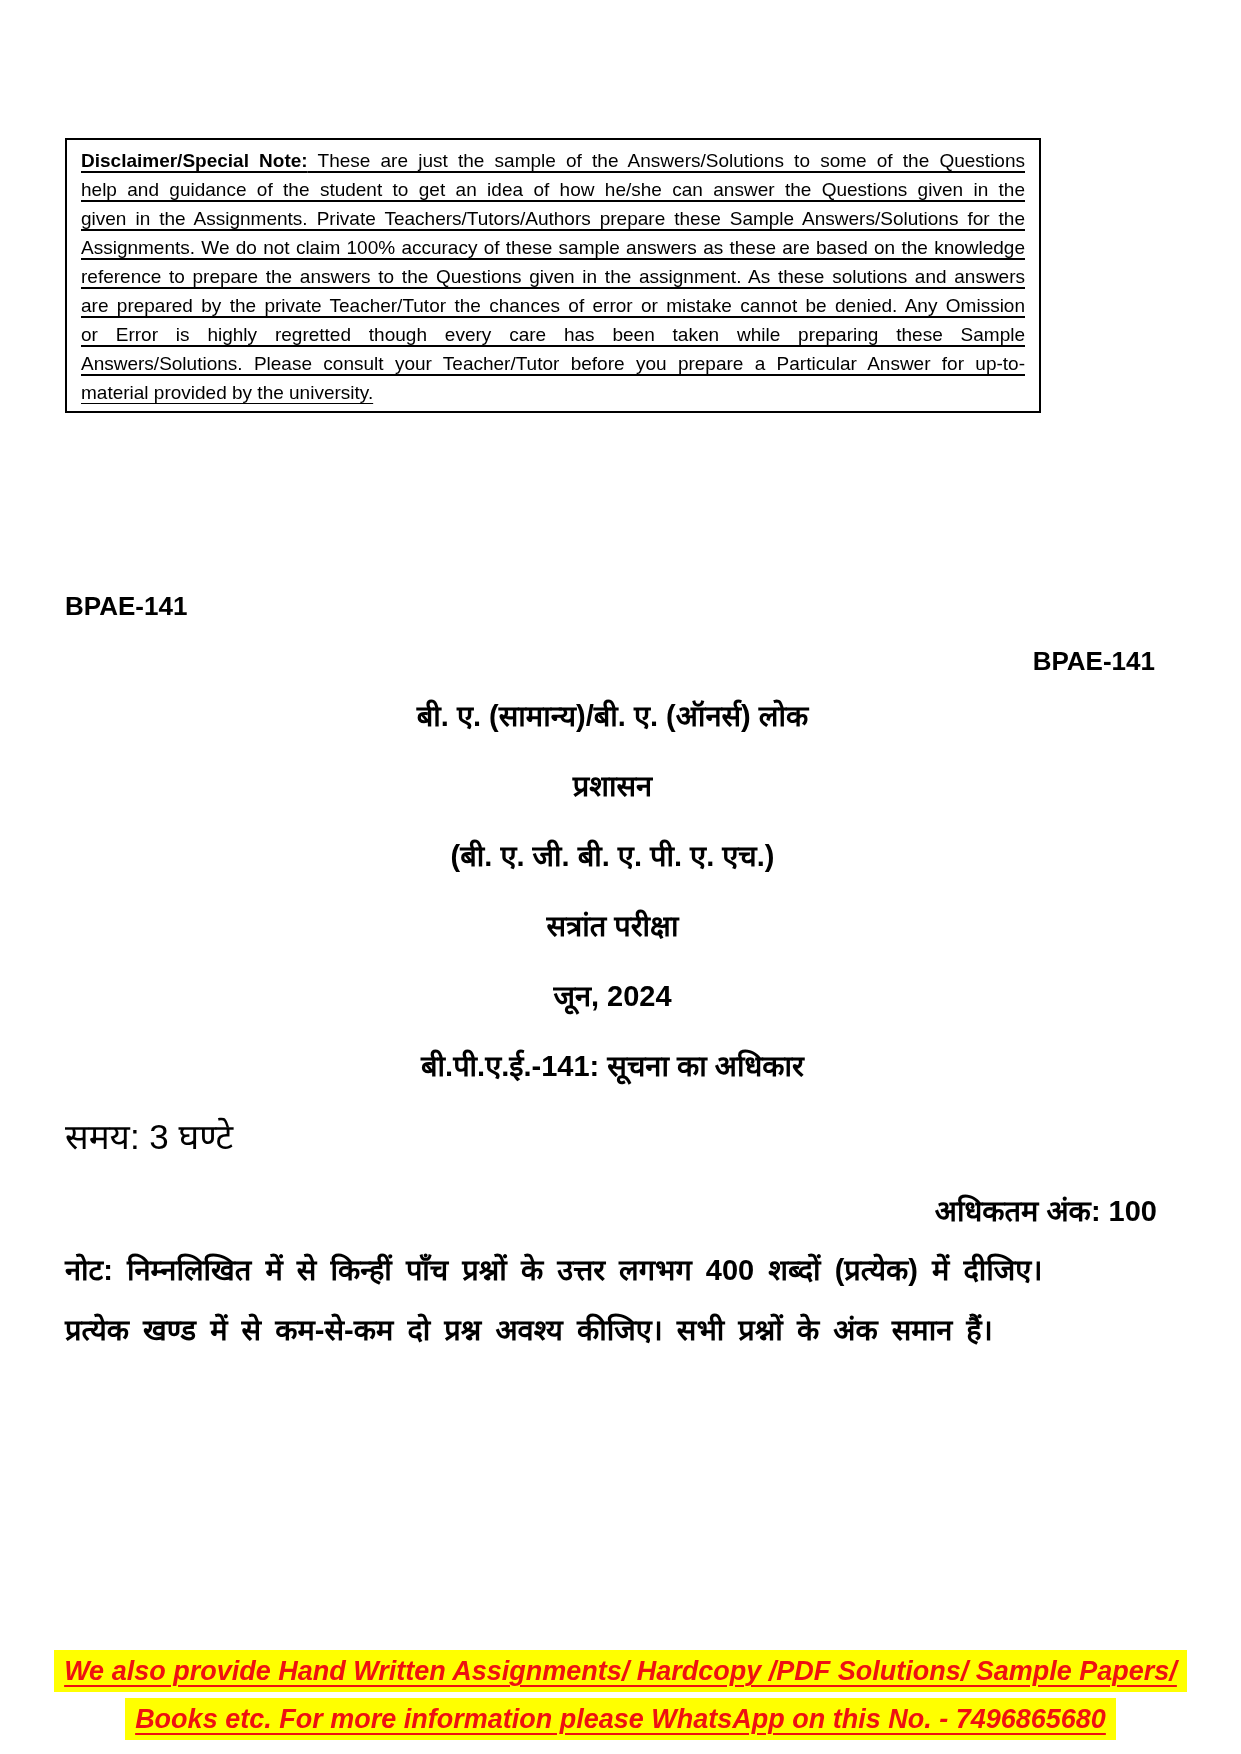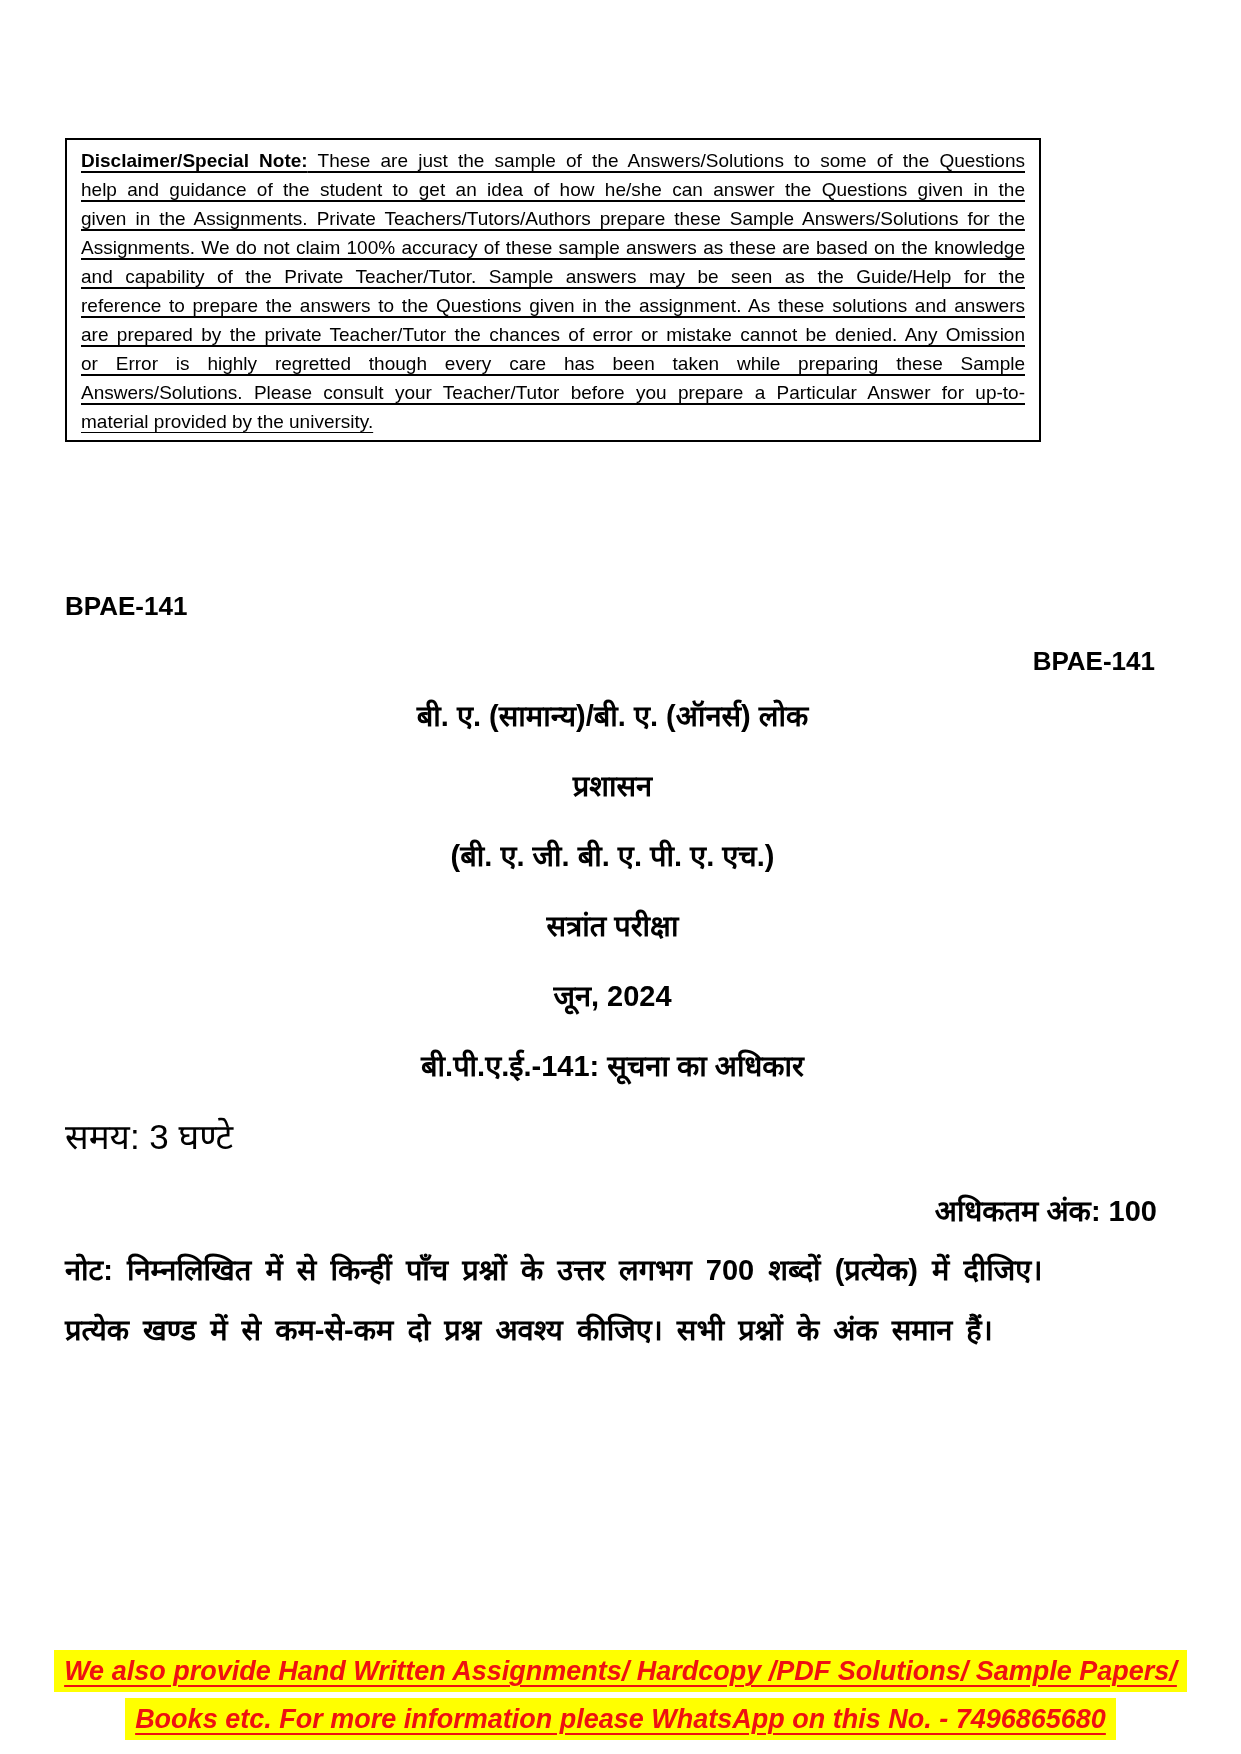--- a/index.html
+++ b/index.html
@@ -85,7 +85,6 @@
     <div class="disc-line">help and guidance of the student to get an idea of how he/she can answer the Questions given in the</div>
     <div class="disc-line">given in the Assignments. Private Teachers/Tutors/Authors prepare these Sample Answers/Solutions for the</div>
     <div class="disc-line">Assignments. We do not claim 100% accuracy of these sample answers as these are based on the knowledge</div>
-    <div class="disc-line">and capability of the Private Teacher/Tutor. Sample answers may be seen as the Guide/Help for the</div>
     <div class="disc-line">reference to prepare the answers to the Questions given in the assignment. As these solutions and answers</div>
     <div class="disc-line">are prepared by the private Teacher/Tutor the chances of error or mistake cannot be denied. Any Omission</div>
     <div class="disc-line">or Error is highly regretted though every care has been taken while preparing these Sample</div>

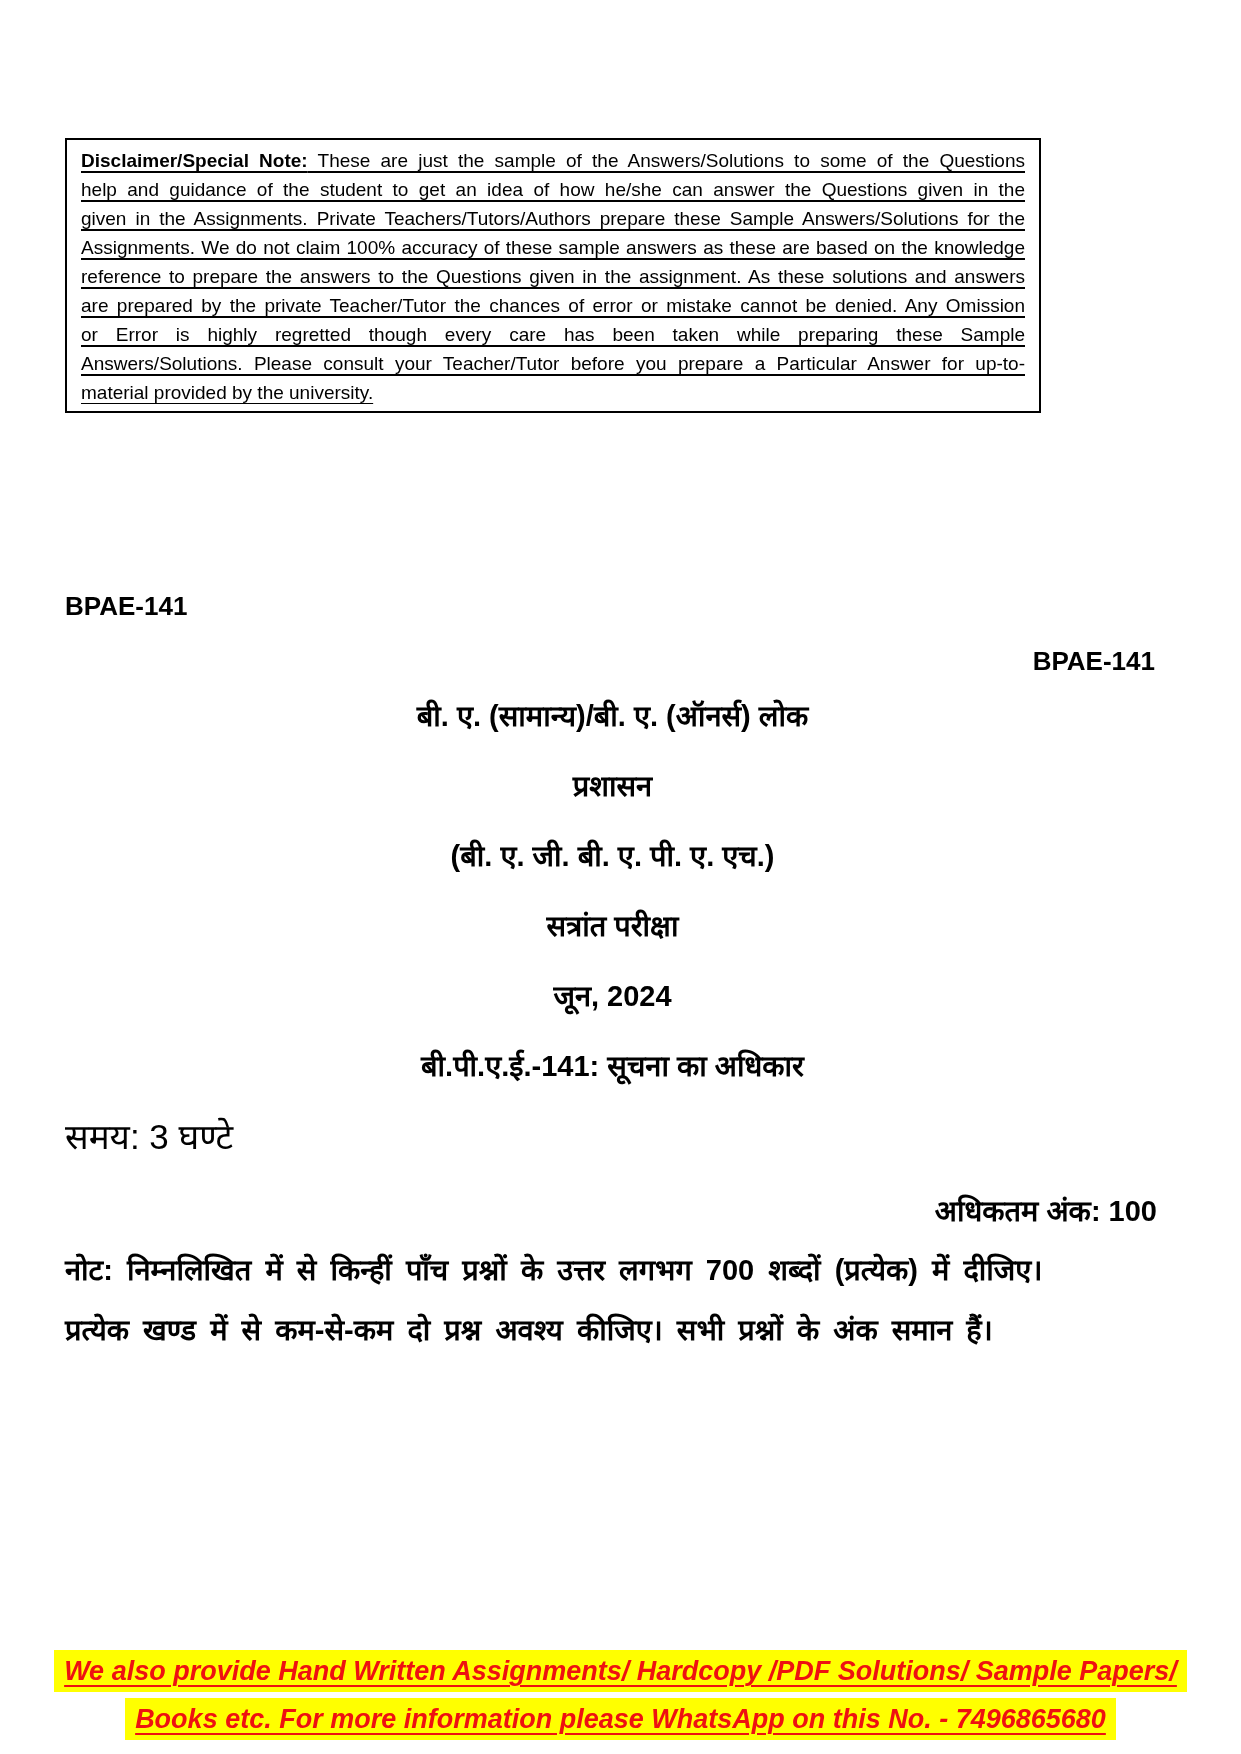--- a/index.html
+++ b/index.html
@@ -107,7 +107,7 @@
   <div class="time-label">समय: 3 घण्टे</div>
   <div class="marks-label">अधिकतम अंक: 100</div>
 
-  <div class="note-para">नोट: निम्नलिखित में से किन्हीं पाँच प्रश्नों के उत्तर लगभग 700 शब्दों (प्रत्येक) में दीजिए। प्रत्येक खण्ड में से कम-से-कम दो प्रश्न अवश्य कीजिए। सभी प्रश्नों के अंक समान हैं।</div>
+  <div class="note-para">नोट: निम्नलिखित में से किन्हीं पाँच प्रश्नों के उत्तर लगभग 400 शब्दों (प्रत्येक) में दीजिए। प्रत्येक खण्ड में से कम-से-कम दो प्रश्न अवश्य कीजिए। सभी प्रश्नों के अंक समान हैं।</div>
 
   <div class="footer">
     <div class="footer-line"><span class="footer-hl">We also provide Hand Written Assignments/ Hardcopy /PDF Solutions/ Sample Papers/</span></div>

